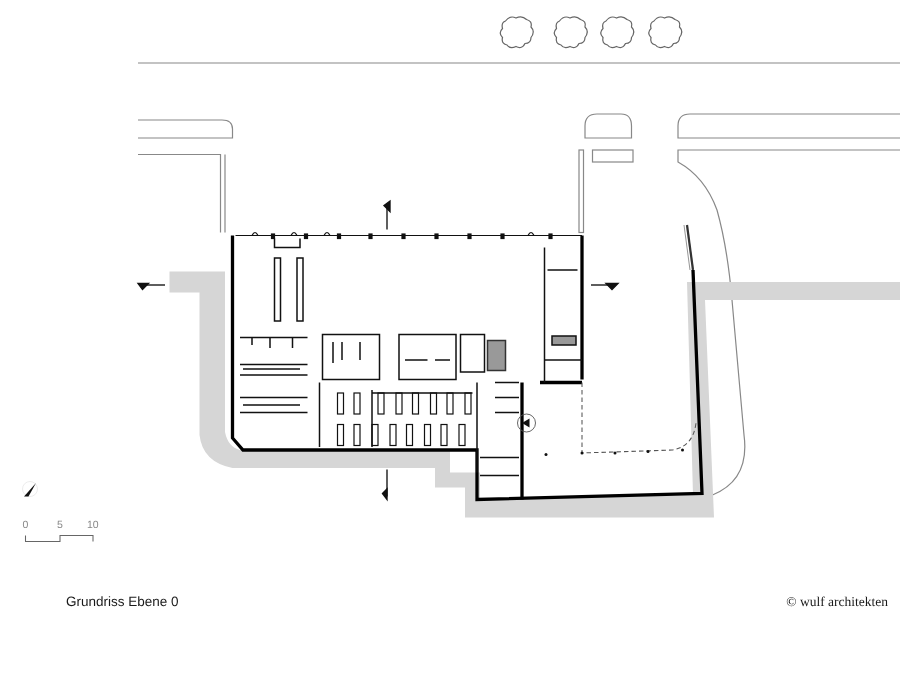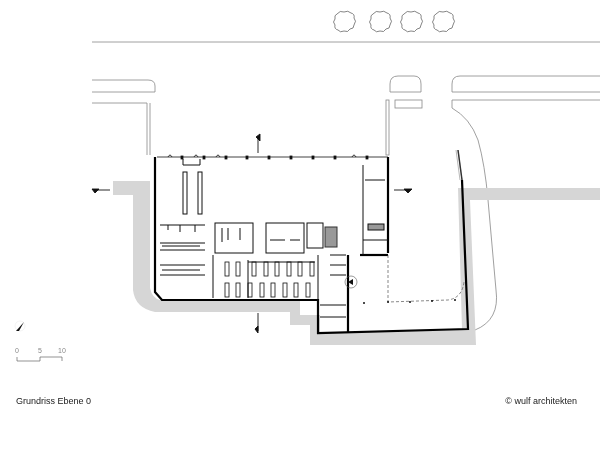--- a/index.html
+++ b/index.html
@@ -5,7 +5,7 @@
   html, body { margin: 0; padding: 0; background: #ffffff; }
   body { width: 600px; height: 450px; position: relative; overflow: hidden; font-family: "Liberation Sans", sans-serif; }
   .plan { position: absolute; left: 0; top: 0; width: 600px; height: 450px; }
-  .caption { position: absolute; top: 396px; font-size: 9px; color: #1a1a1a; }
+  .caption { position: absolute; top: 396px; font-size: 9px; color: #1a1a1a; margin-left: 28px; }
   .caption.left { left: 16px; }
   .caption.right { right: 23px; }
   .scale-label { position: absolute; font-size: 7px; color: #888; top: 347px; }

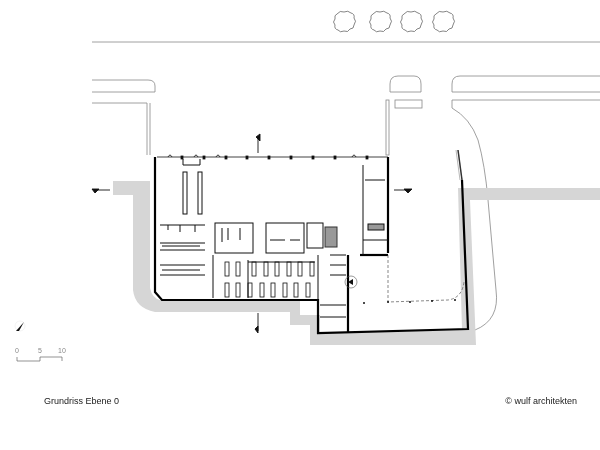--- a/index.html
+++ b/index.html
@@ -7,7 +7,7 @@
   .plan { position: absolute; left: 0; top: 0; width: 600px; height: 450px; }
   .caption { position: absolute; top: 396px; font-size: 9px; color: #1a1a1a; margin-left: 28px; }
   .caption.left { left: 16px; }
-  .caption.right { right: 23px; }
+  .caption.right { right: 8px; font-family: Liberation Serif, serif; }
   .scale-label { position: absolute; font-size: 7px; color: #888; top: 347px; }
 </style>
 </head>

